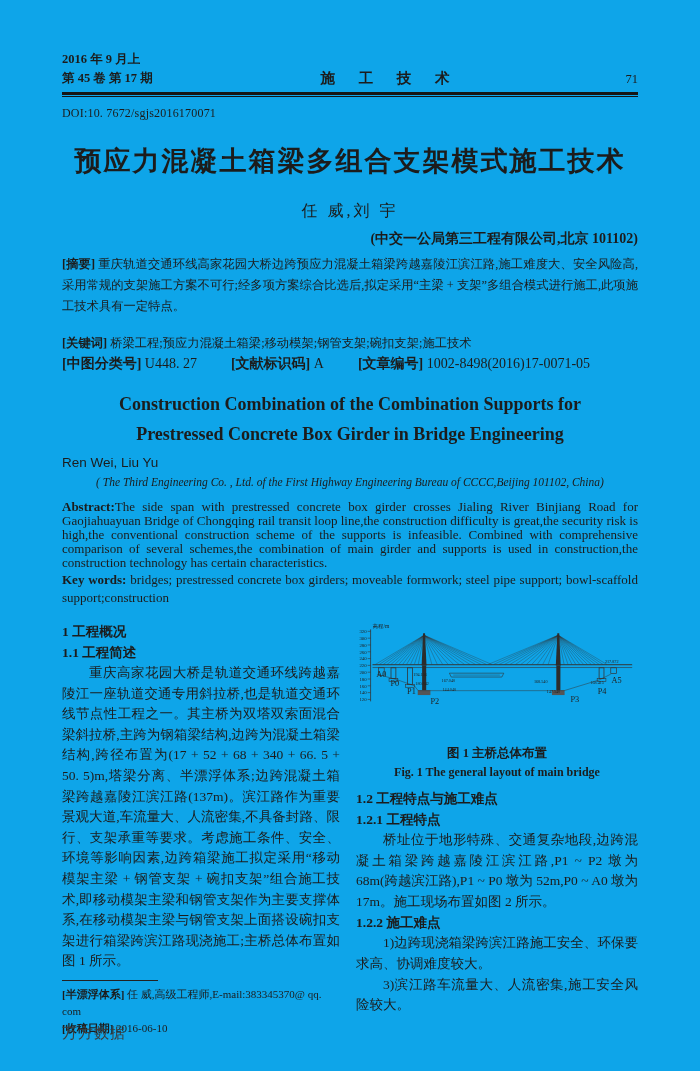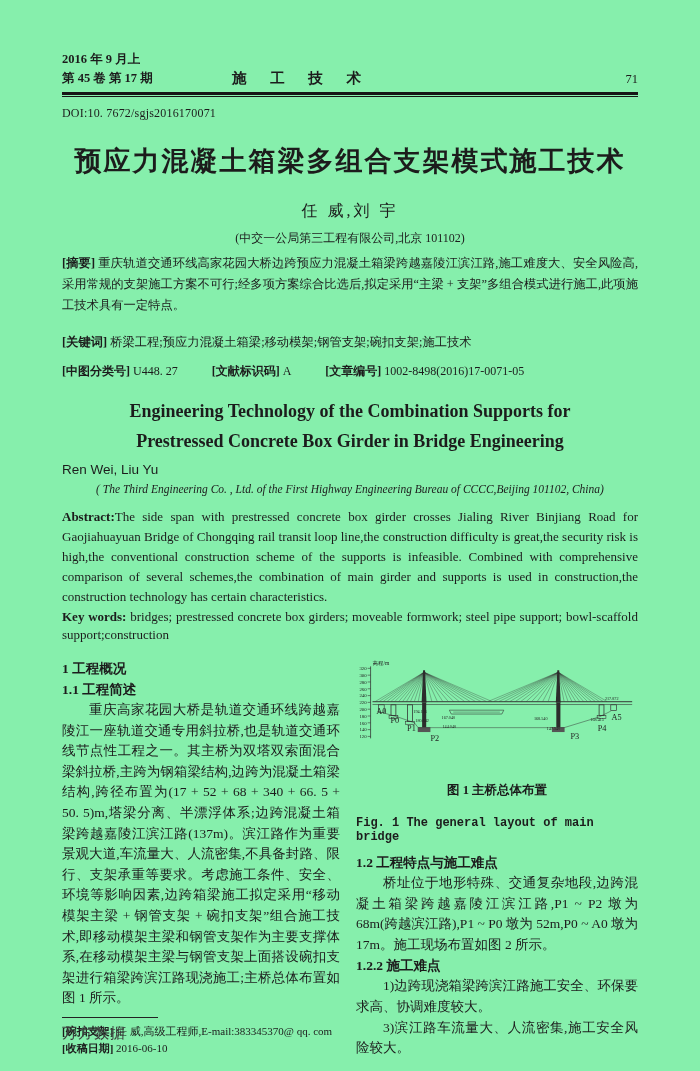--- a/index.html
+++ b/index.html
@@ -8,7 +8,7 @@
     position:relative;
     width:700px; height:1071px;
     margin:0 auto;
-    background:#86efac;
+    background:#0ea5e9;
     color:#1c1c1c;
     font-family:"Liberation Serif","DejaVu Serif",serif;
     overflow:hidden;

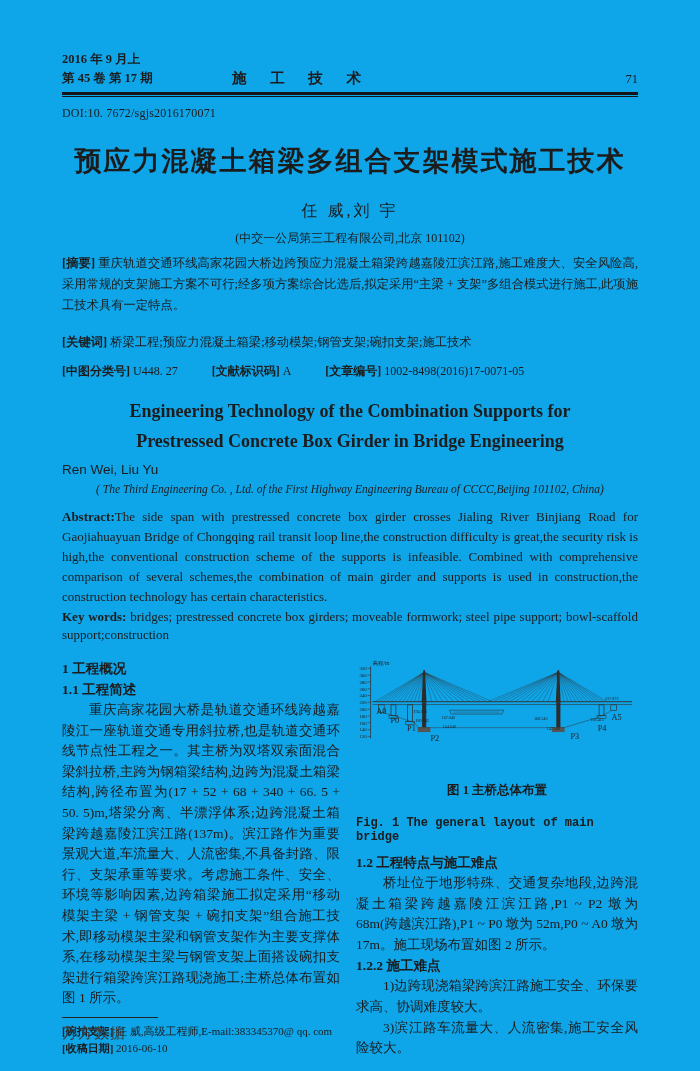--- a/index.html
+++ b/index.html
@@ -18,7 +18,7 @@
   
   .hdr { display:flex; align-items:flex-end; }
   .hdr-left { width:170px; font-size:12.5px; line-height:19px; font-weight:bold; }
-  .hdr-center { flex:1; text-align:left; }
+  .hdr-center { flex:1; text-align:center; }
   .hdr-cn { font-size:14.5px; font-weight:bold; letter-spacing:10px; }
   .hdr-en { font-size:12.5px; font-weight:bold; margin-top:3px; letter-spacing:.5px; }
   .hdr-right { width:90px; text-align:right; font-size:12.5px; padding-bottom:1px; }

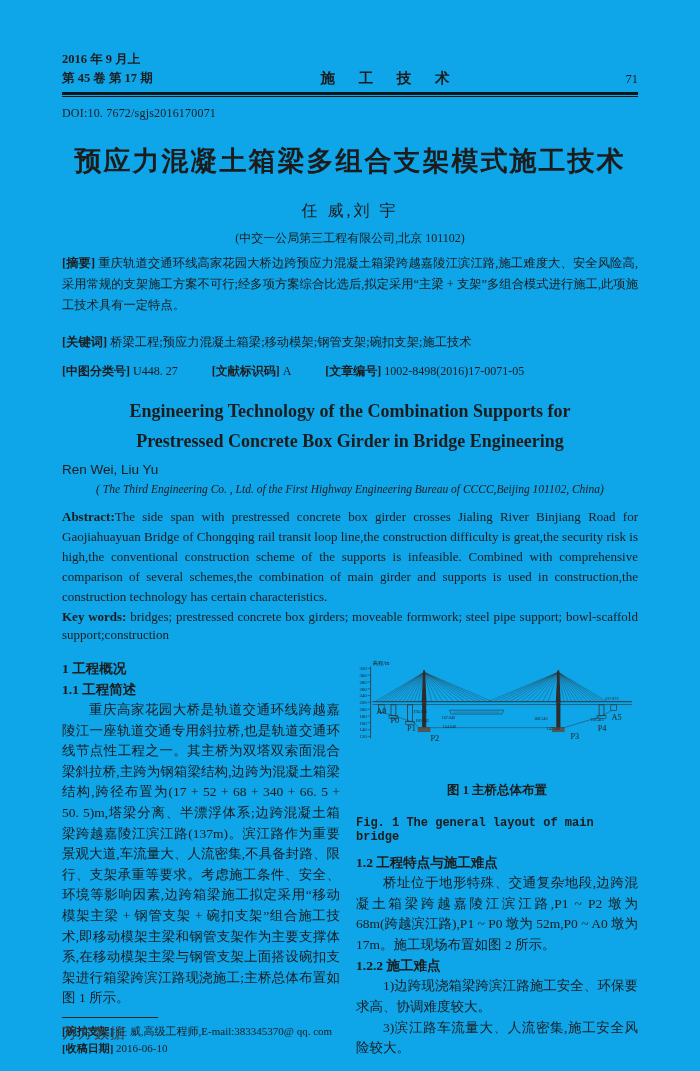--- a/index.html
+++ b/index.html
@@ -28,7 +28,7 @@
   
   .title-cn { margin-top:22px; text-align:center; font-size:27px; font-weight:bold; letter-spacing:2px; }
   .authors-cn { margin-top:22px; text-align:center; font-size:16px; letter-spacing:3px; }
-  .affil-cn { margin-top:8px; text-align:center; font-size:12px; }
+  .affil-cn { margin-top:8px; text-align:right; font-size:14px;font-weight:bold; }
 
   
   .abs-cn { margin-top:6px; font-size:12.3px; line-height:21px; text-align:justify; }

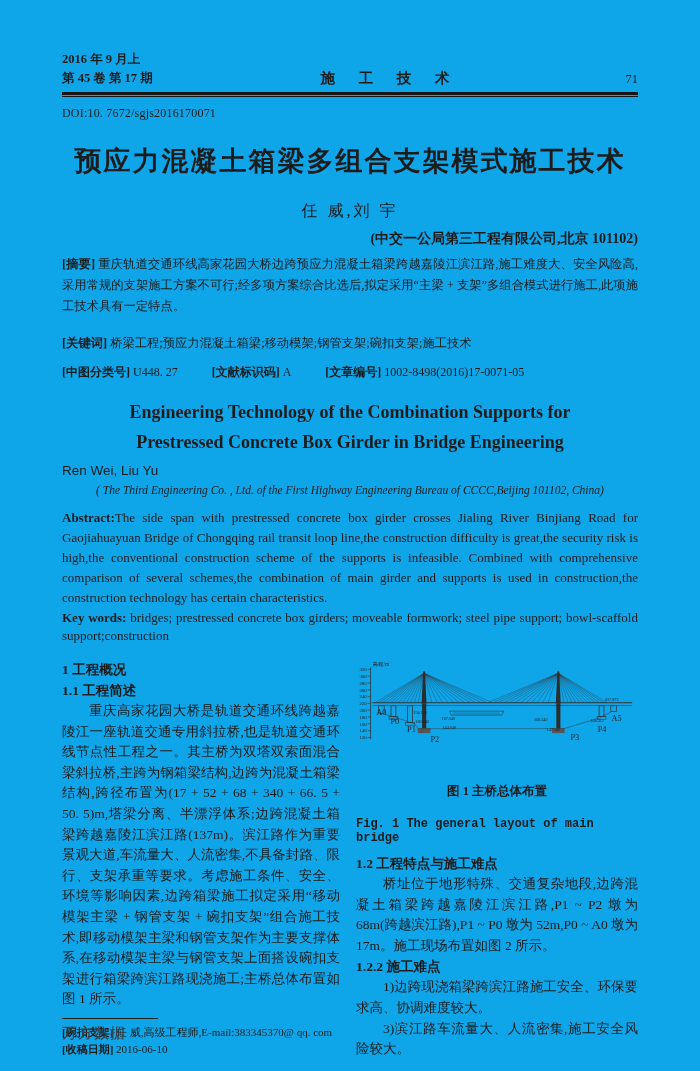--- a/index.html
+++ b/index.html
@@ -33,7 +33,7 @@
   
   .abs-cn { margin-top:6px; font-size:12.3px; line-height:21px; text-align:justify; }
   .abs-cn .lbl { font-weight:bold; }
-  .meta-row { margin-top:10px; font-size:12px; display:flex; }
+  .meta-row { margin-top:1px; font-size:14px; display:flex; }
   .meta-row .seg { margin-right:34px; white-space:nowrap; }
   .meta-row .lbl { font-weight:bold; }
 

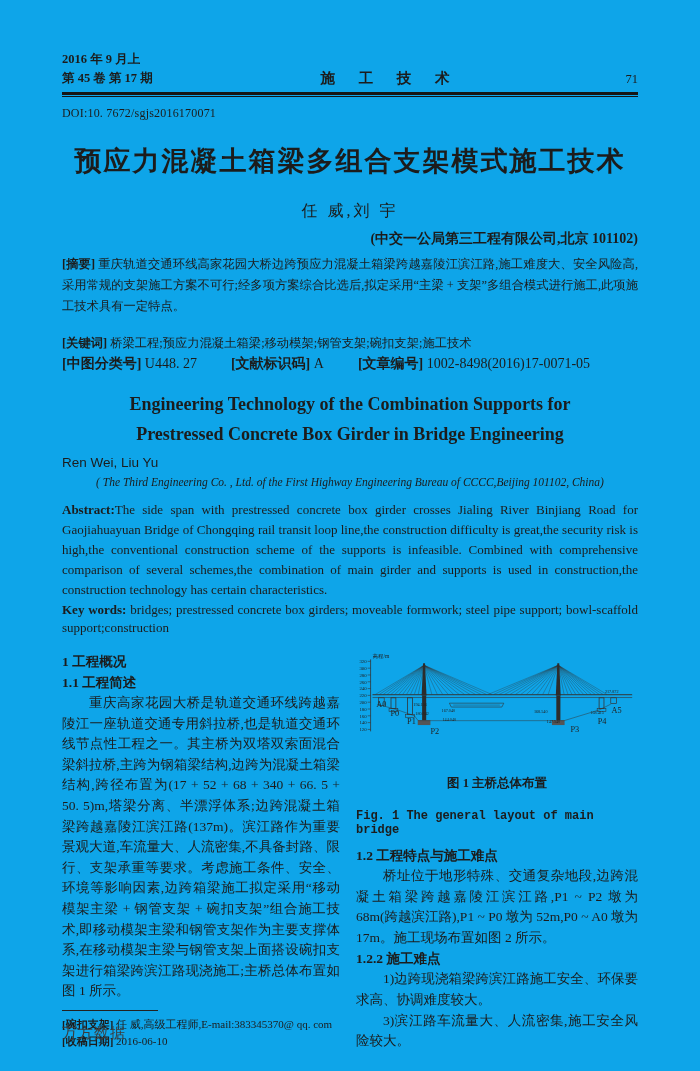--- a/index.html
+++ b/index.html
@@ -104,7 +104,7 @@
     </div>
 
     <div class="title-en">
-      <div>Engineering Technology of the Combination Supports for</div>
+      <div>Construction Combination of the Combination Supports for</div>
       <div>Prestressed Concrete Box Girder in Bridge Engineering</div>
     </div>
     <div class="authors-en">Ren Wei, Liu Yu</div>

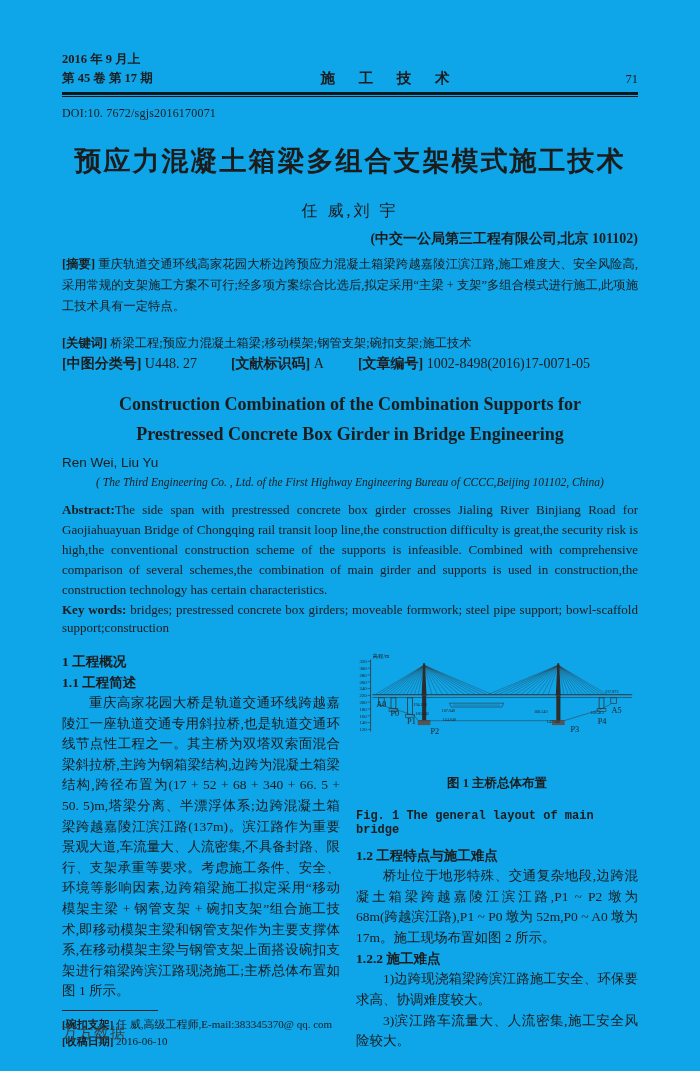--- a/index.html
+++ b/index.html
@@ -44,7 +44,7 @@
   .affil-en { margin-top:6px; text-align:center; font-size:11.5px; font-style:italic; }
 
   
-  .abs-en { margin-top:12px; font-size:13px; line-height:20px; text-align:justify; }
+  .abs-en { margin-top:12px; font-size:13px; line-height:14px; text-align:justify; }
   .abs-en .lbl { font-weight:bold; }
   .kw-en { margin-top:1px; font-size:13px; line-height:18px; text-align:justify; }
   .kw-en .lbl { font-weight:bold; }

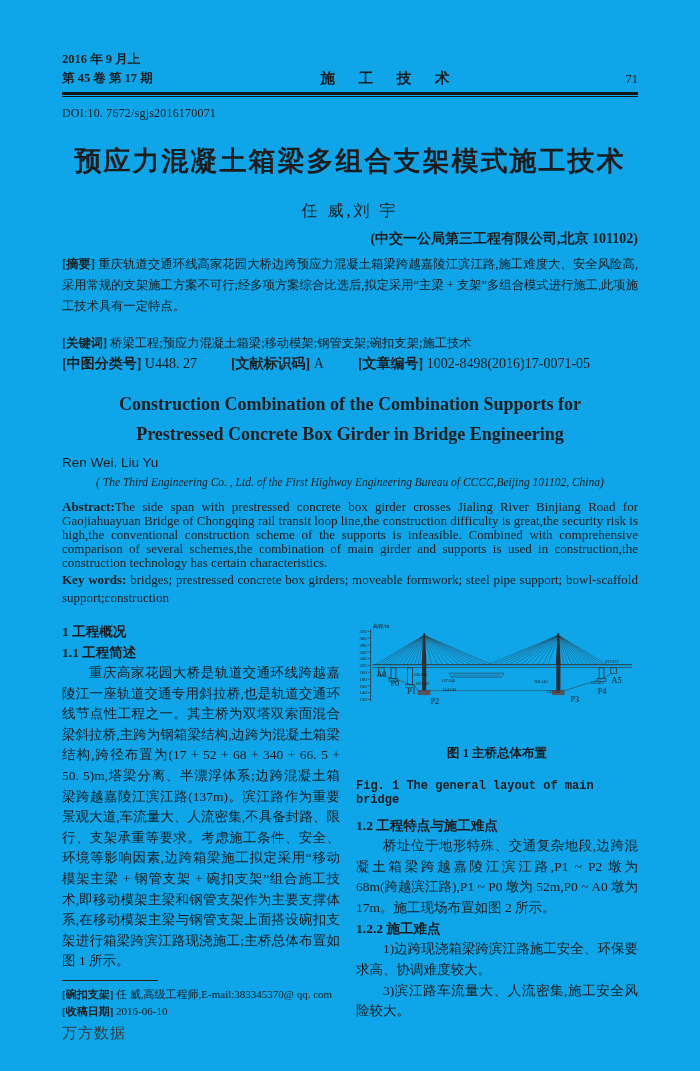--- a/index.html
+++ b/index.html
@@ -65,7 +65,7 @@
   
   .fig-wrap { width:100%; }
   .fig-cap-cn { text-align:center; font-size:12.5px; font-weight:bold; margin-top:4px; }
-  .fig-cap-en { text-align:left; font-size:12px; font-weight:bold; margin-top:17px; margin-bottom:8px;font-family:Liberation Mono, monospace; }
+  .fig-cap-en { text-align:center; font-size:12px; font-weight:bold; margin-top:3px; margin-bottom:8px; }
   svg text { font-family:"Liberation Serif","DejaVu Serif",serif; fill:#222; }
   svg line, svg polyline, svg path { stroke:#333; }
 

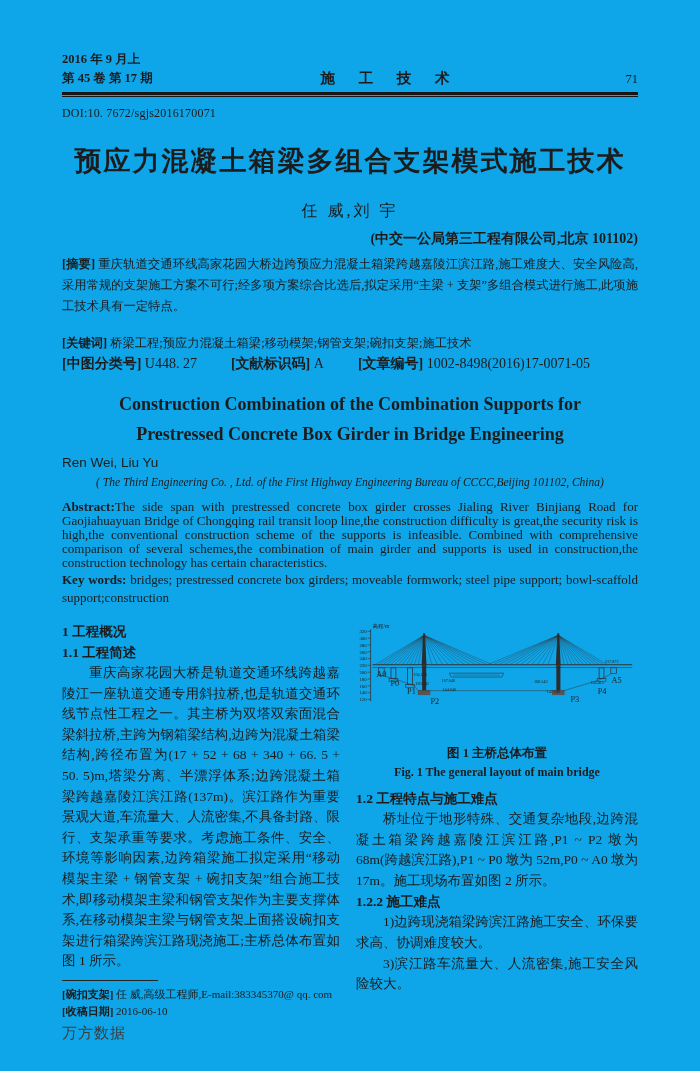--- a/index.html
+++ b/index.html
@@ -256,6 +256,7 @@
         <div class="fig-cap-en">Fig. 1   The general layout of main bridge</div>
 
         <div class="h-sec">1.2  工程特点与施工难点</div>
+        <div class="h-sec">1.2.1  工程特点</div>
         <div class="body-p">桥址位于地形特殊、交通复杂地段,边跨混凝土箱梁跨越嘉陵江滨江路,P1 ~ P2 墩为 68m(跨越滨江路),P1 ~ P0 墩为 52m,P0 ~ A0 墩为 17m。施工现场布置如图 2 所示。</div>
         <div class="h-sec">1.2.2  施工难点</div>
         <div class="body-p">1)边跨现浇箱梁跨滨江路施工安全、环保要求高、协调难度较大。</div>

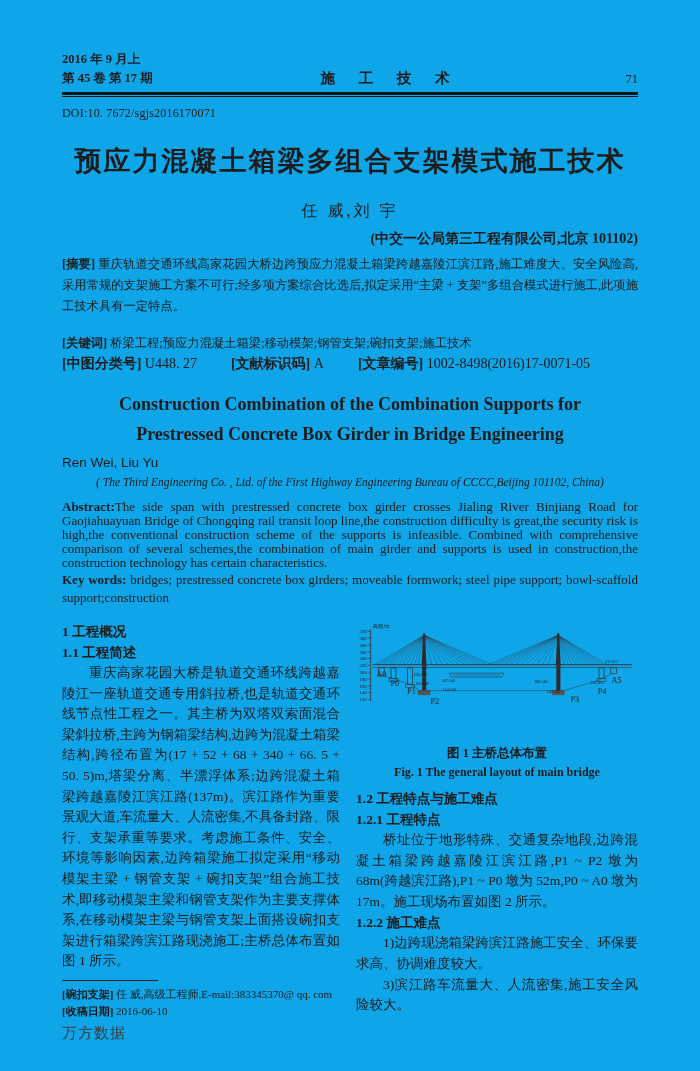--- a/index.html
+++ b/index.html
@@ -121,7 +121,7 @@
         <div class="body-p">重庆高家花园大桥是轨道交通环线跨越嘉陵江一座轨道交通专用斜拉桥,也是轨道交通环线节点性工程之一。其主桥为双塔双索面混合梁斜拉桥,主跨为钢箱梁结构,边跨为混凝土箱梁结构,跨径布置为(17 + 52 + 68 + 340 + 66. 5 + 50. 5)m,塔梁分离、半漂浮体系;边跨混凝土箱梁跨越嘉陵江滨江路(137m)。滨江路作为重要景观大道,车流量大、人流密集,不具备封路、限行、支架承重等要求。考虑施工条件、安全、环境等影响因素,边跨箱梁施工拟定采用“移动模架主梁 + 钢管支架 + 碗扣支架”组合施工技术,即移动模架主梁和钢管支架作为主要支撑体系,在移动模架主梁与钢管支架上面搭设碗扣支架进行箱梁跨滨江路现浇施工;主桥总体布置如图 1 所示。</div>
         <div class="footnote">
           <div class="fn-rule"></div>
-          <div class="fn-line"><span class="lbl">[碗扣支架]</span><span> 任  威,高级工程师,E-mail:383345370@ qq. com</span></div>
+          <div class="fn-line"><span class="lbl">[半漂浮体系]</span><span> 任  威,高级工程师,E-mail:383345370@ qq. com</span></div>
           <div class="fn-line"><span class="lbl">[收稿日期]</span><span> 2016-06-10</span></div>
         </div>
       </div>

